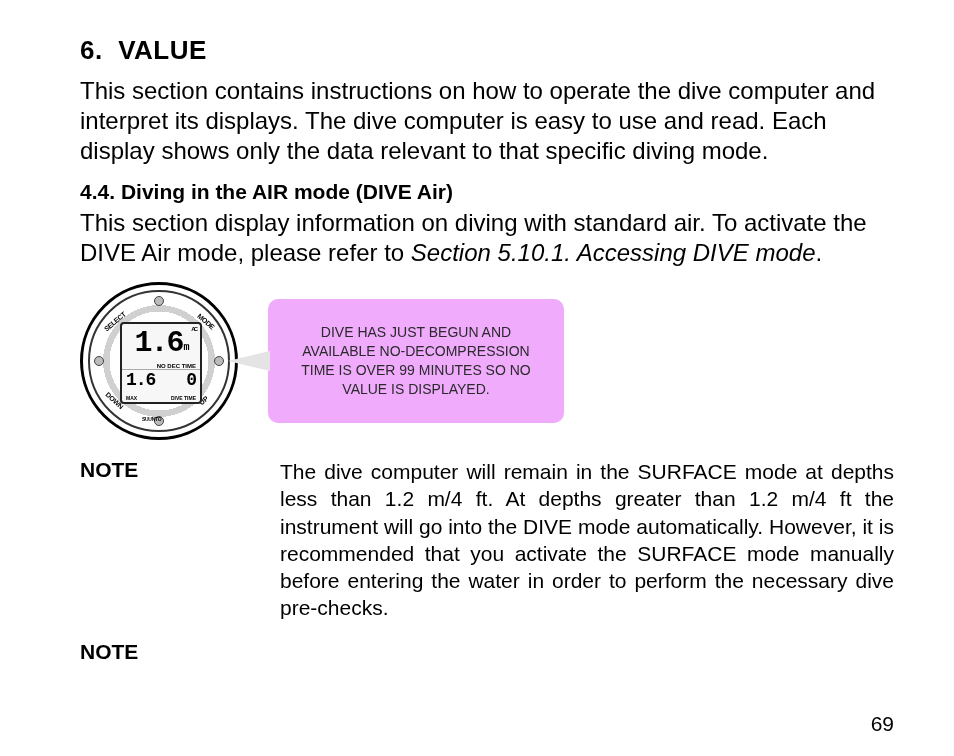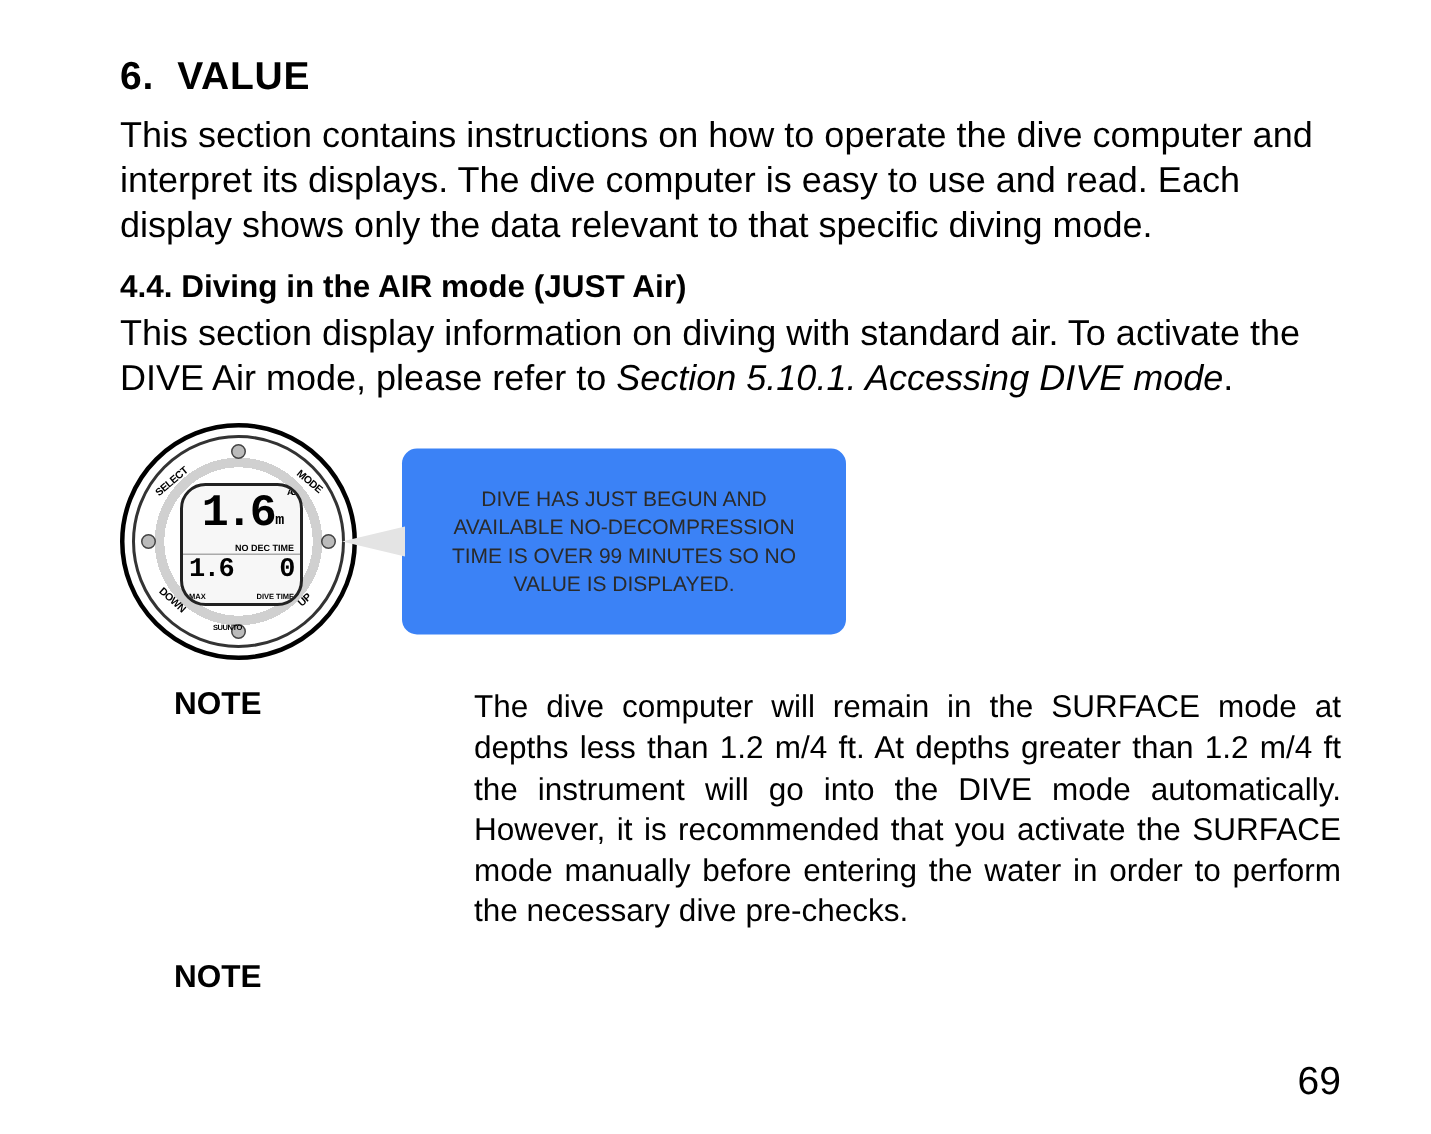--- a/index.html
+++ b/index.html
@@ -216,7 +216,7 @@
 
   <h2 class="section">
     <span>4.4.</span>
-    <span>Diving in the AIR mode (JUST Air)</span>
+    <span>Diving in the AIR mode (DIVE Air)</span>
   </h2>
 
   <p class="body">

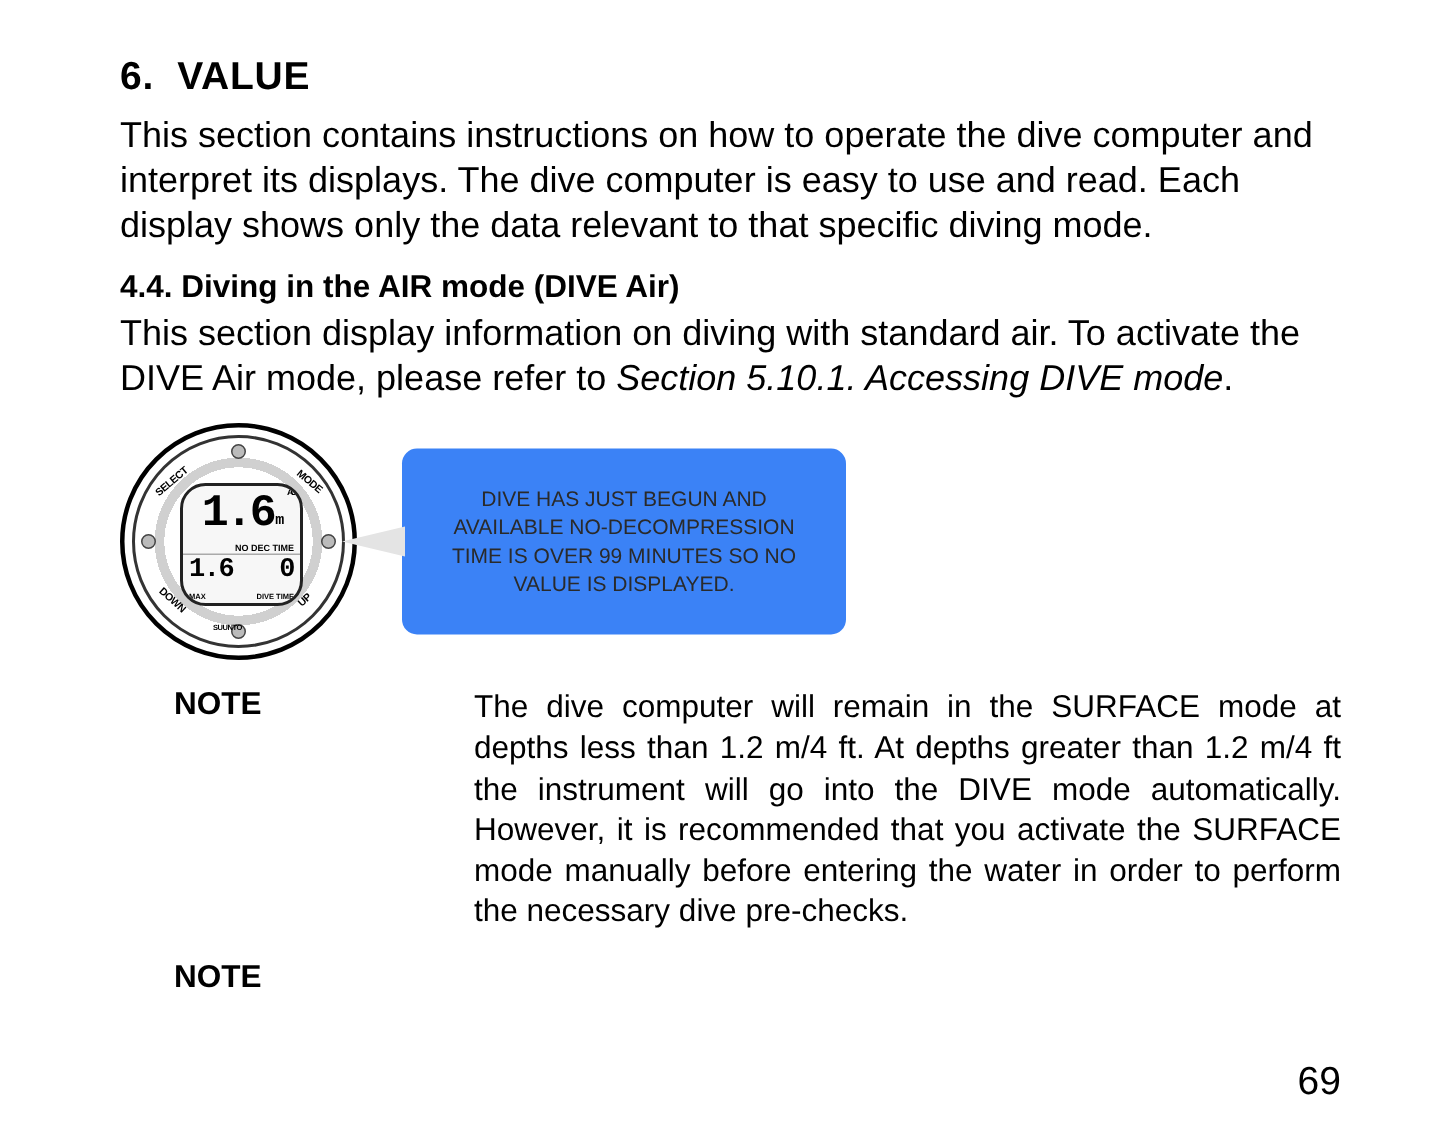--- a/index.html
+++ b/index.html
@@ -92,7 +92,7 @@
     top: 40px; left: 40px;
     width: 78px; height: 78px;
     border: 2px solid #222;
-    border-radius: 17px;
+    border-radius: 4px;
     background: #f7f7f7;
     display: flex;
     flex-direction: column;

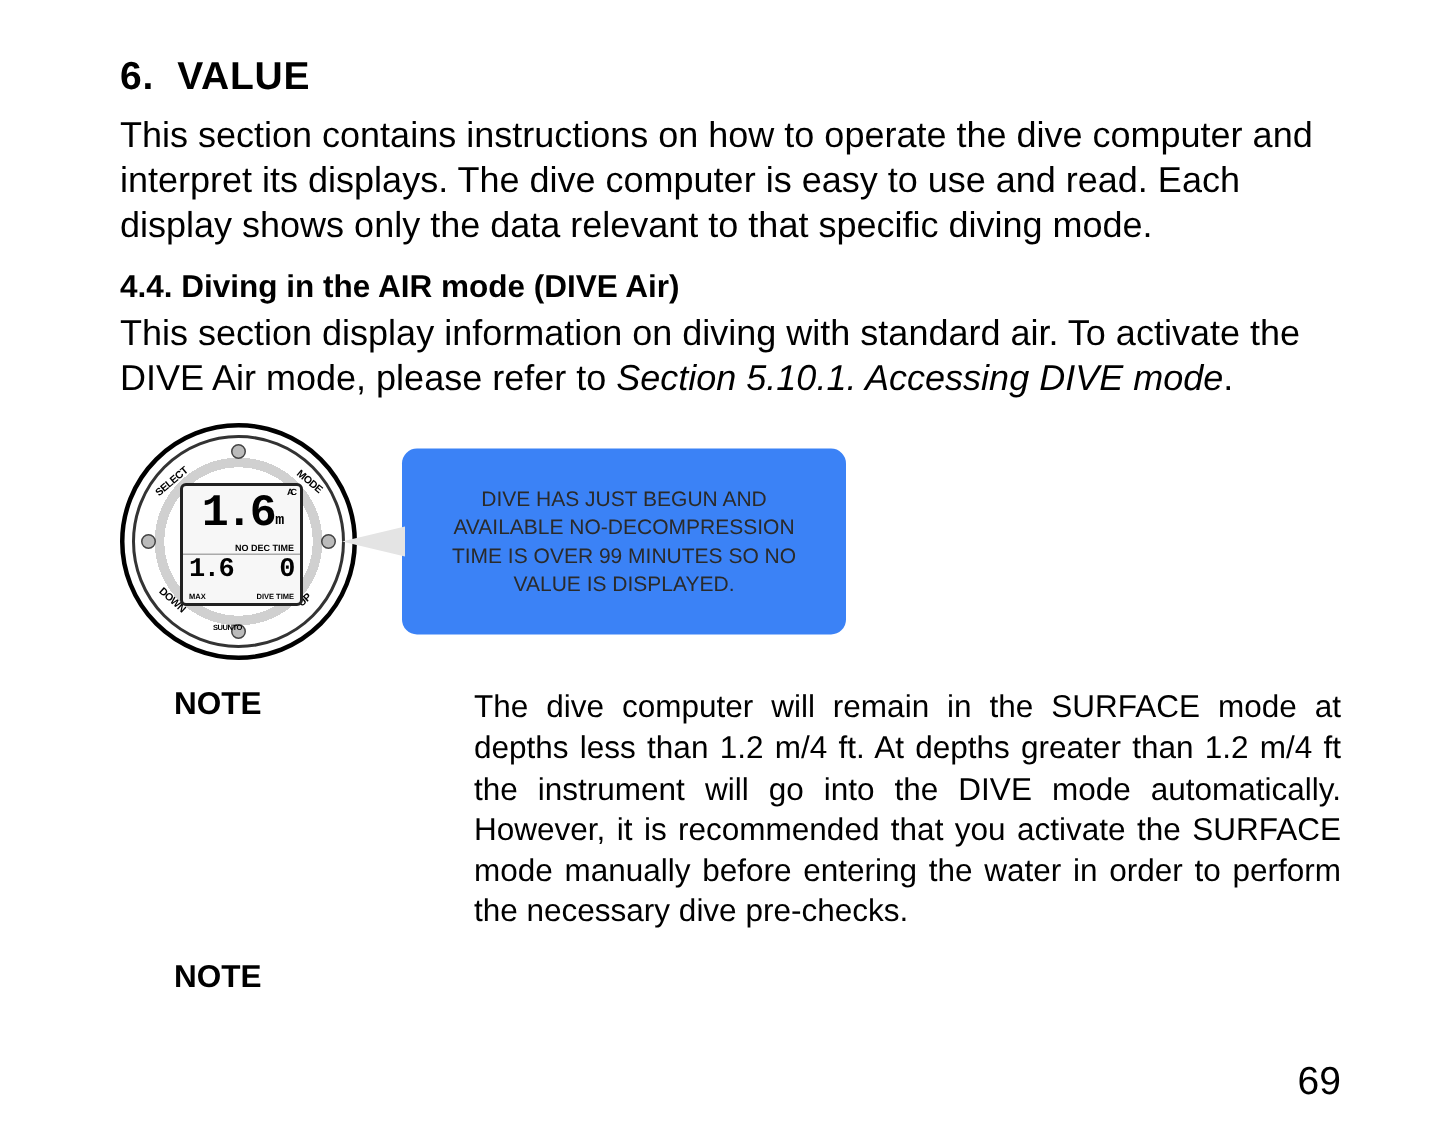--- a/index.html
+++ b/index.html
@@ -158,7 +158,7 @@
   .callout {
     position: relative;
     margin-left: 30px;
-    background: #3b82f6;
+    background: #f0abfc;
     border-radius: 10px;
     padding: 24px 18px;
     width: 260px;

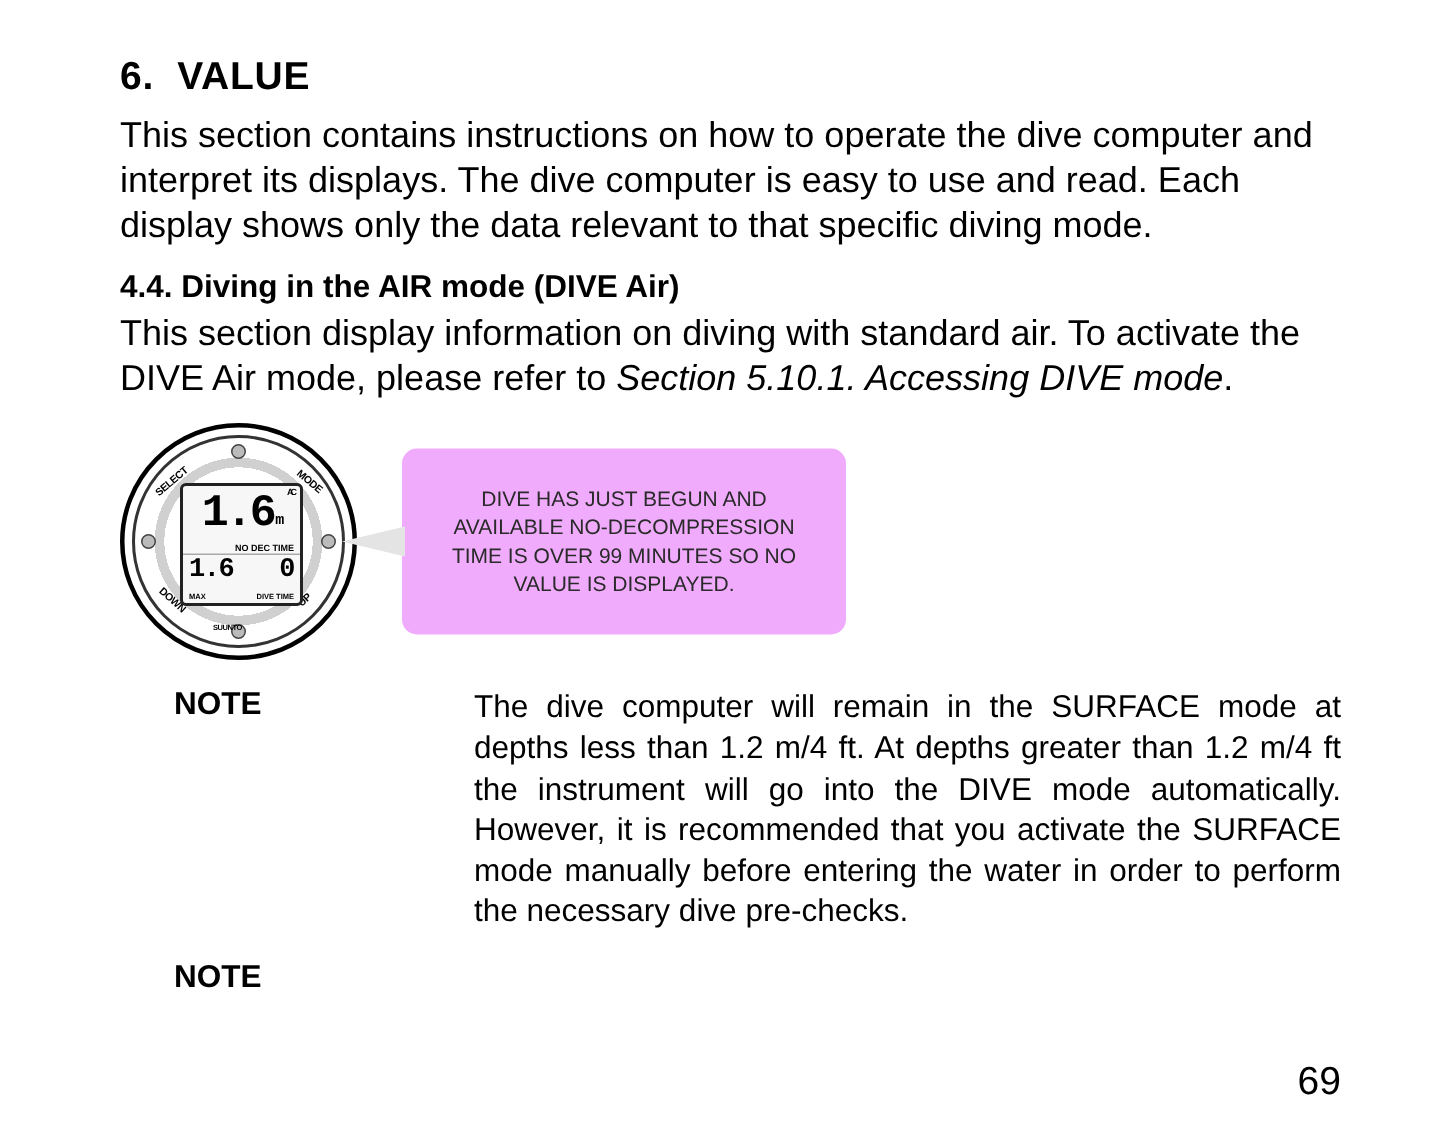--- a/index.html
+++ b/index.html
@@ -188,7 +188,6 @@
   .note-label {
     flex: 0 0 200px;
     font-weight: bold;
-    margin-left: 36px;
   }
   .note-text {
     flex: 1 1 auto;

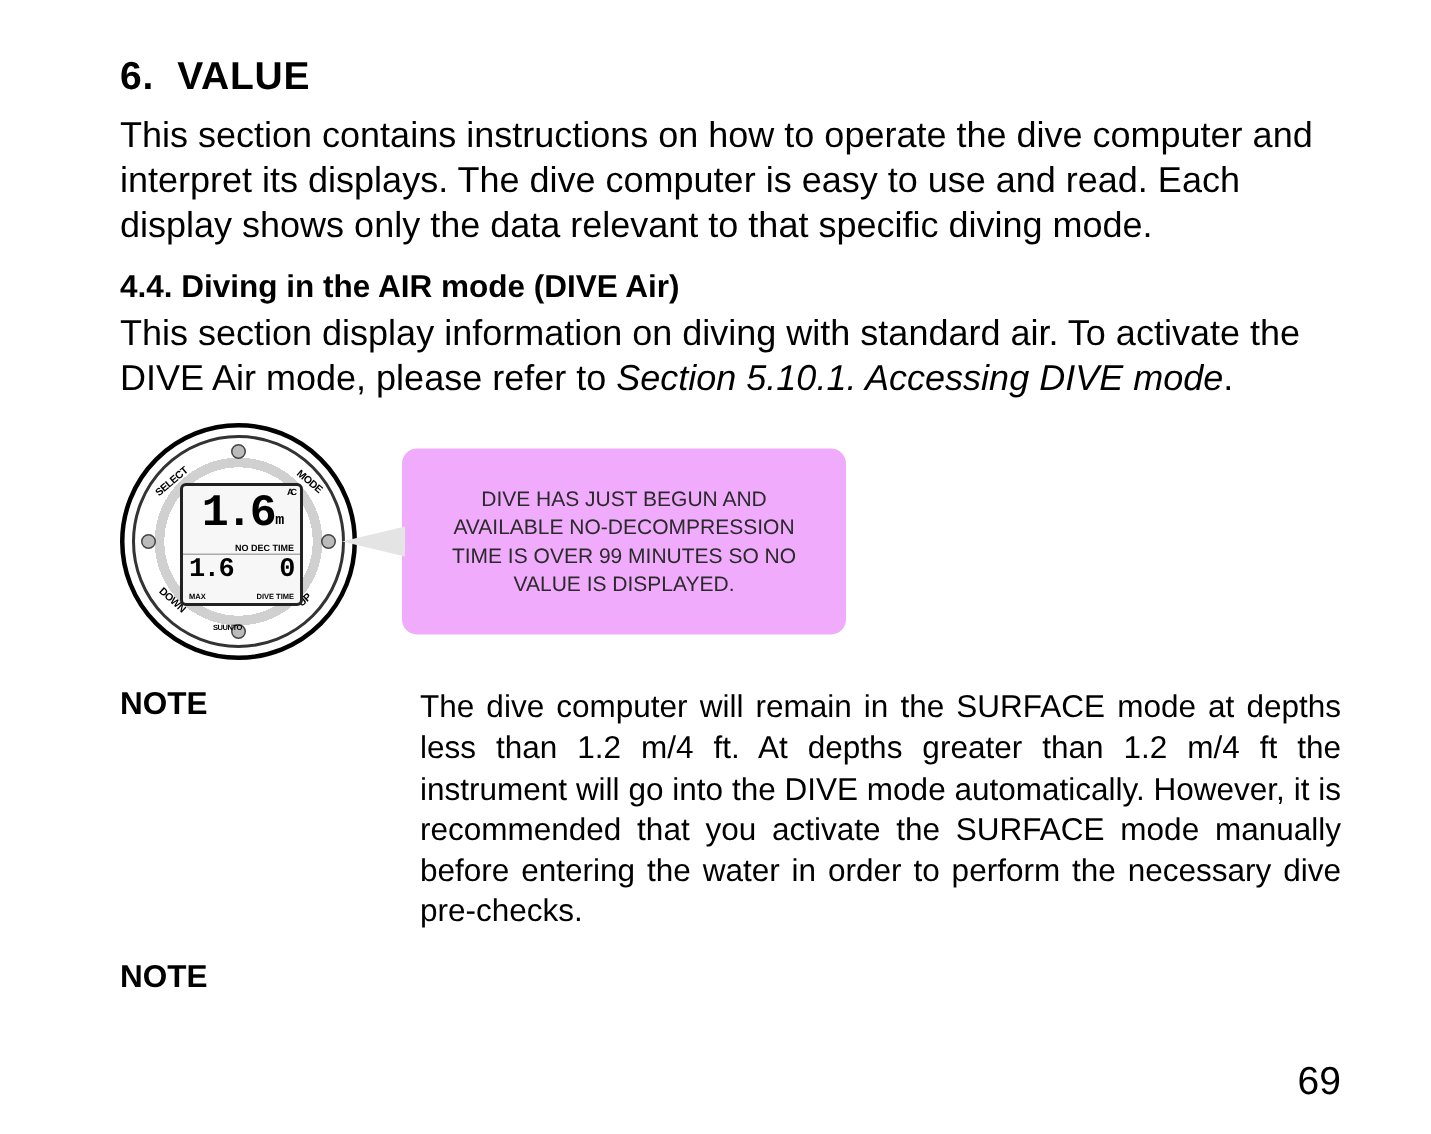--- a/index.html
+++ b/index.html
@@ -198,7 +198,7 @@
     position: absolute;
     bottom: 20px;
     right: 60px;
-    font-size: 26px;
+    font-size: 21px;
   }
 </style>
 </head>

